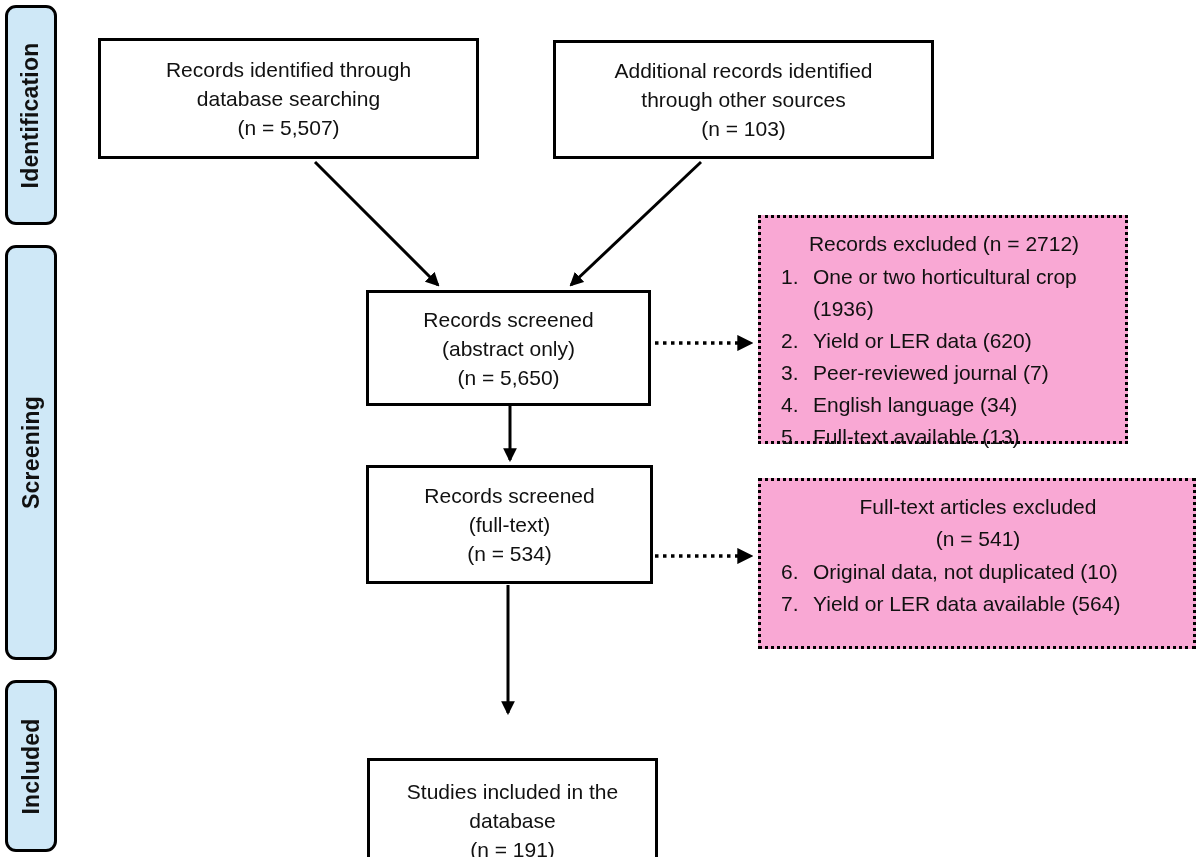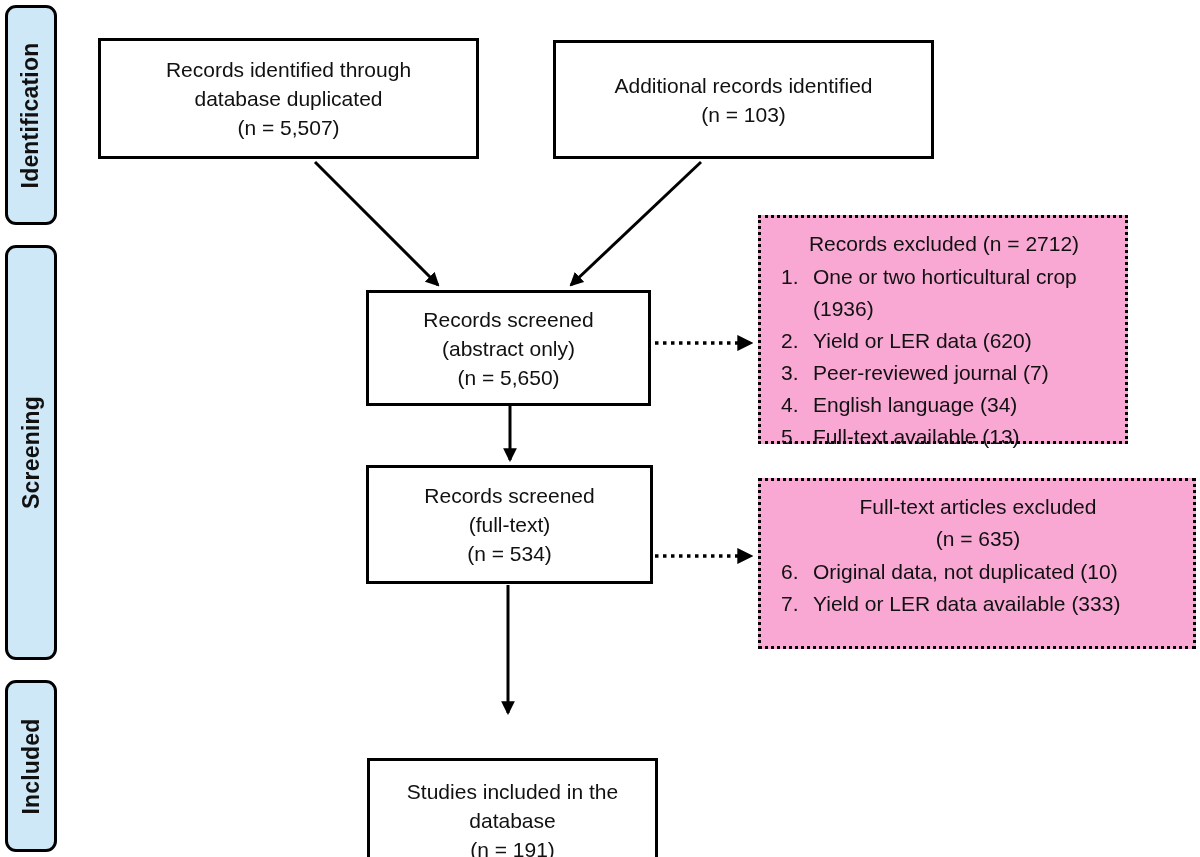--- a/index.html
+++ b/index.html
@@ -100,7 +100,7 @@
 
   <div class="fbox" id="box-db-search">
     <div>Records identified through</div>
-    <div>database duplicated</div>
+    <div>database searching</div>
     <div>(n = 5,507)</div>
   </div>
 

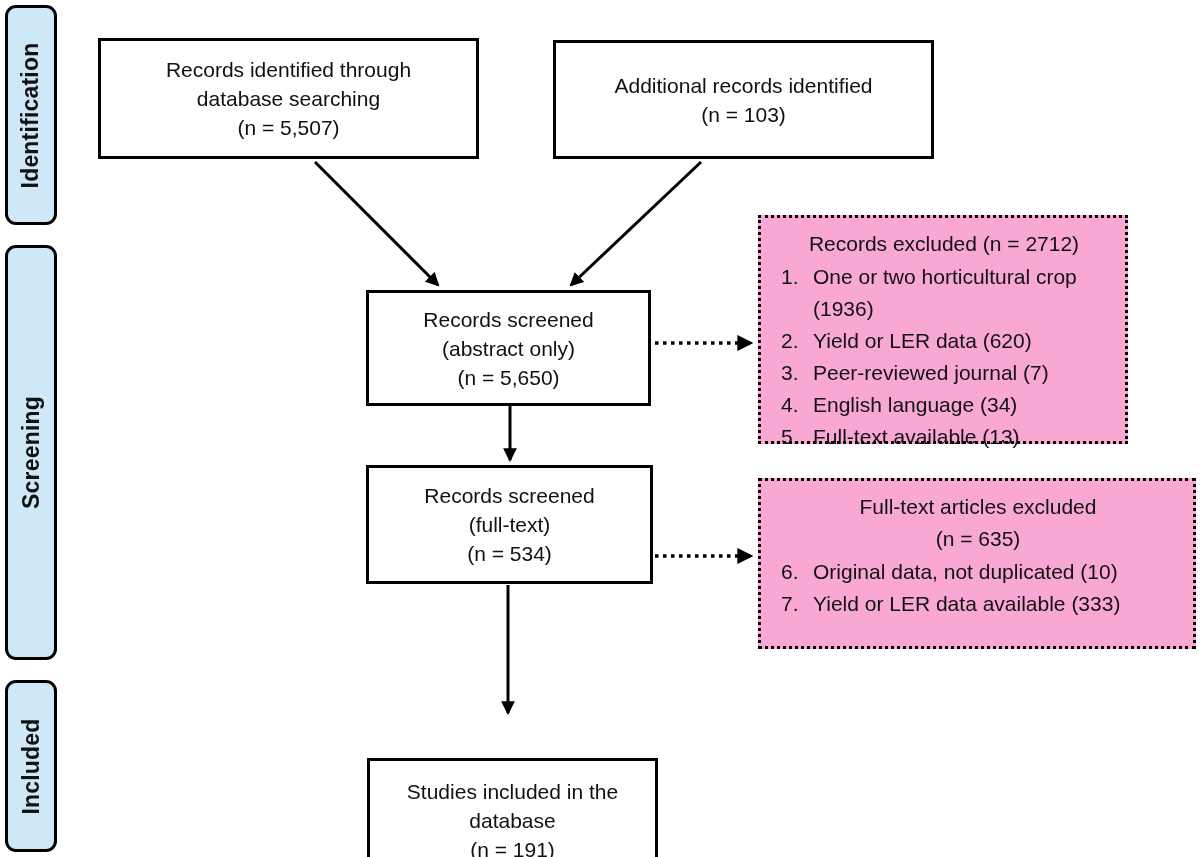--- a/index.html
+++ b/index.html
@@ -106,6 +106,7 @@
 
   <div class="fbox" id="box-other-sources">
     <div>Additional records identified</div>
+    <div>through other sources</div>
     <div>(n = 103)</div>
   </div>
 

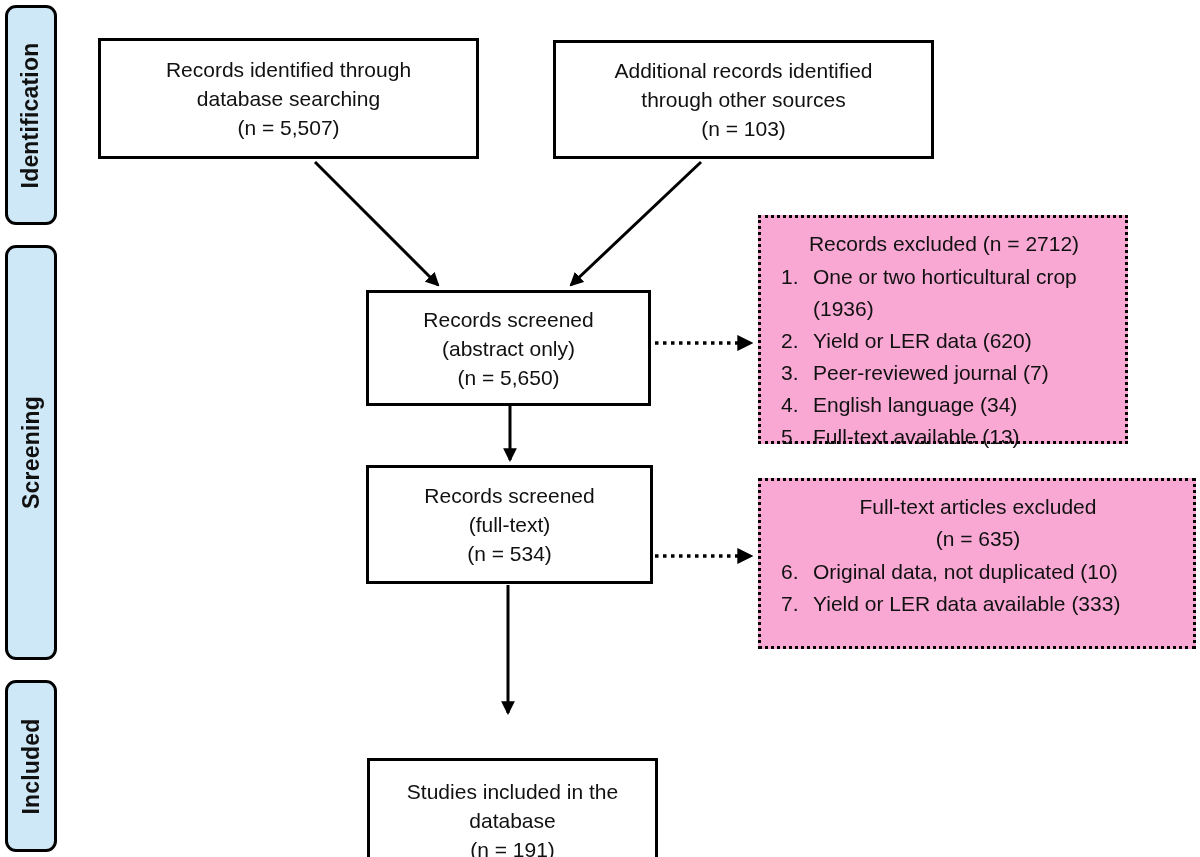--- a/index.html
+++ b/index.html
@@ -156,7 +156,7 @@
 
   <div class="dbox" id="dbox-fulltext-excluded">
     <div class="dtitle">Full-text articles excluded</div>
-    <div class="dtitle">(n = 635)</div>
+    <div class="dtitle">(n = 541)</div>
     <div class="dlist">
       <div class="dli">
         <span class="num">6.</span>

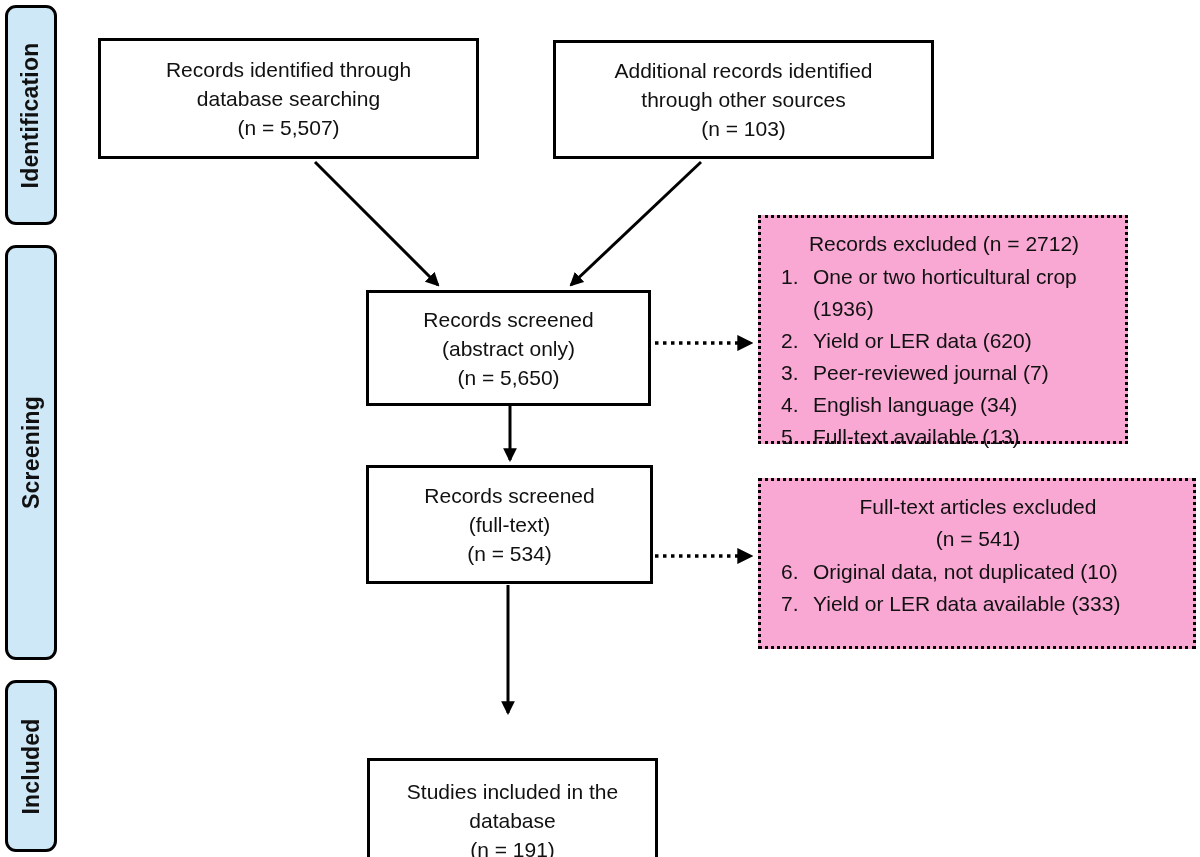--- a/index.html
+++ b/index.html
@@ -164,7 +164,7 @@
       </div>
       <div class="dli">
         <span class="num">7.</span>
-        <span class="txt">Yield or LER data available (333)</span>
+        <span class="txt">Yield or LER data available (564)</span>
       </div>
     </div>
   </div>

